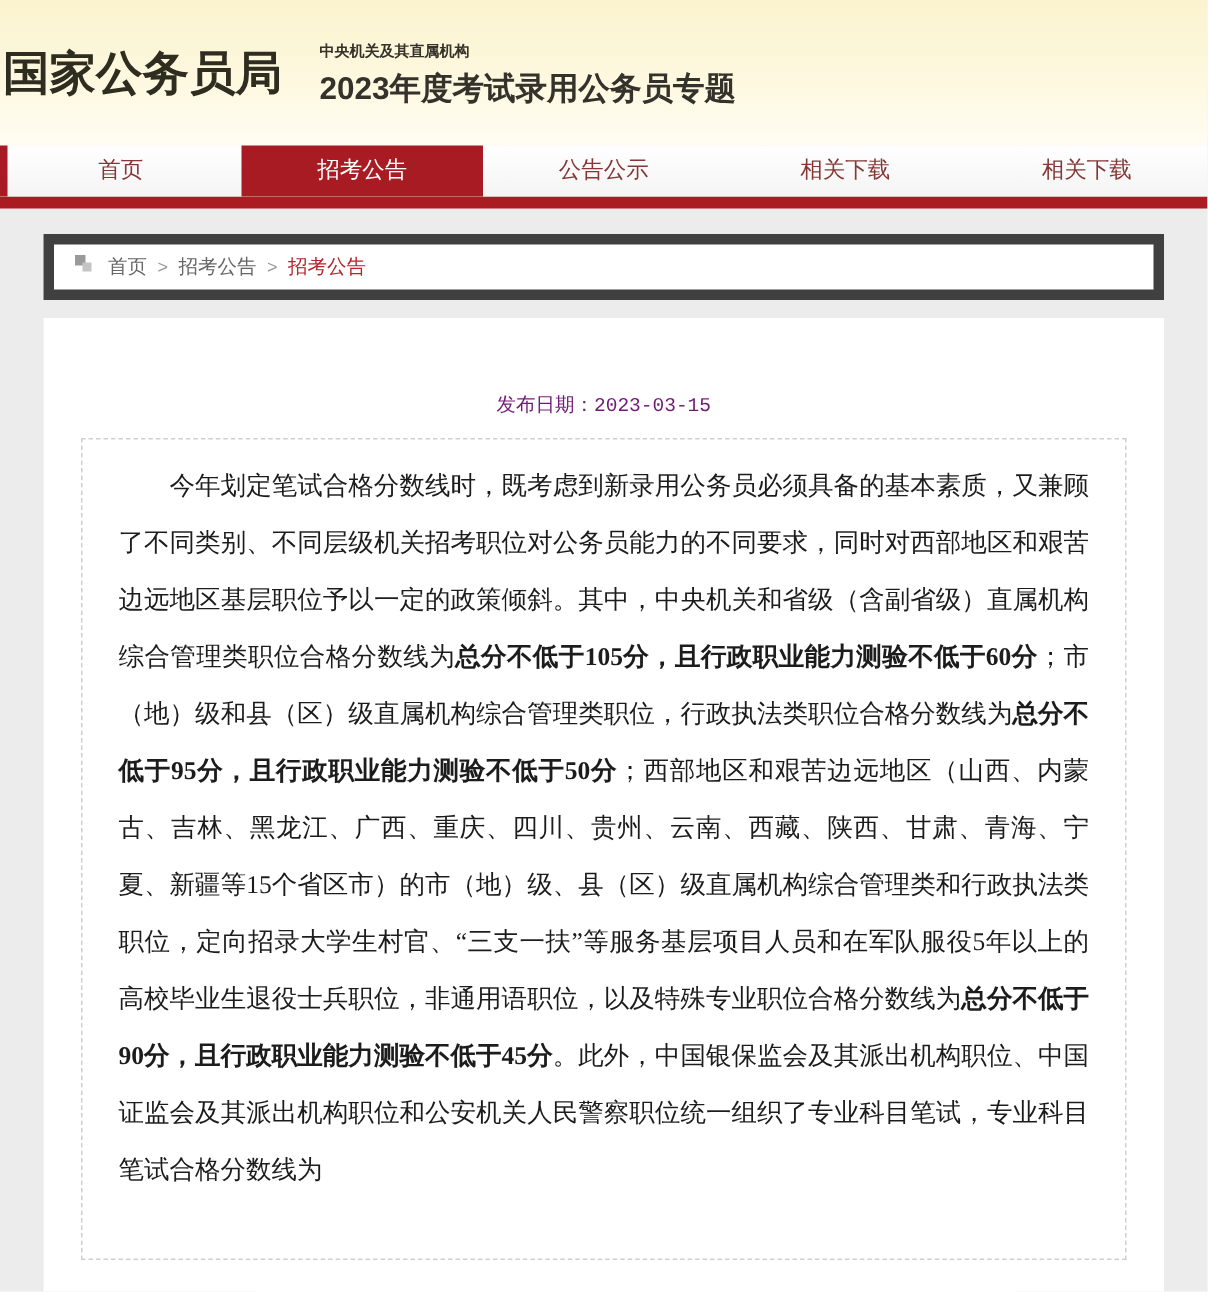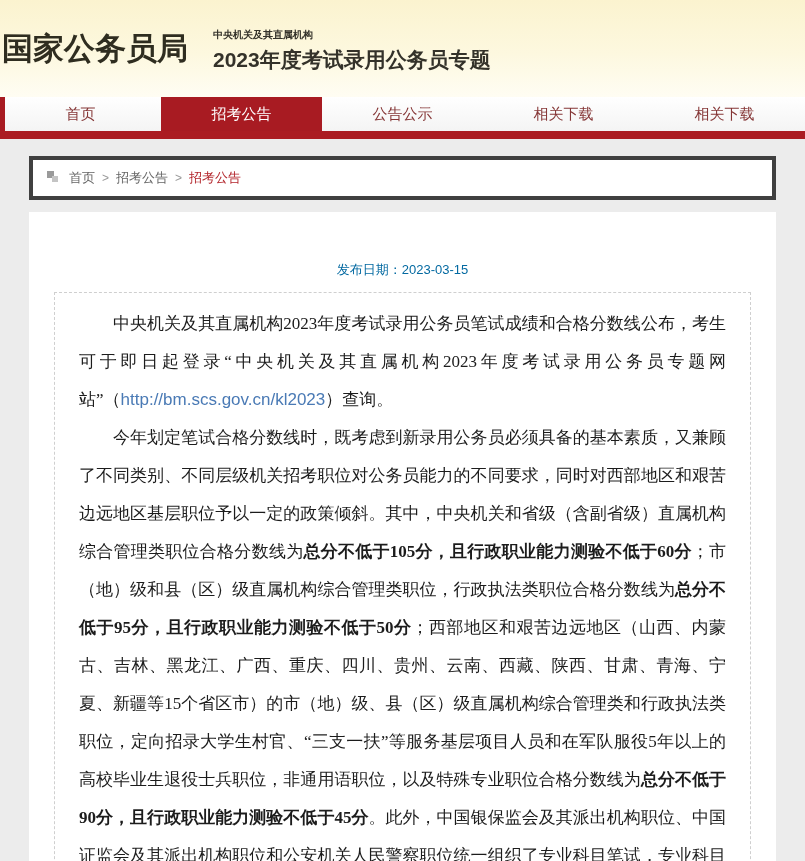--- a/index.html
+++ b/index.html
@@ -62,7 +62,7 @@
     margin: 17px auto 0;
     height: 44px;
     background: #ffffff;
-    border: 4px solid #404040;
+    border: 7px solid #404040;
     display: flex;
     align-items: center;
     padding-left: 13px;

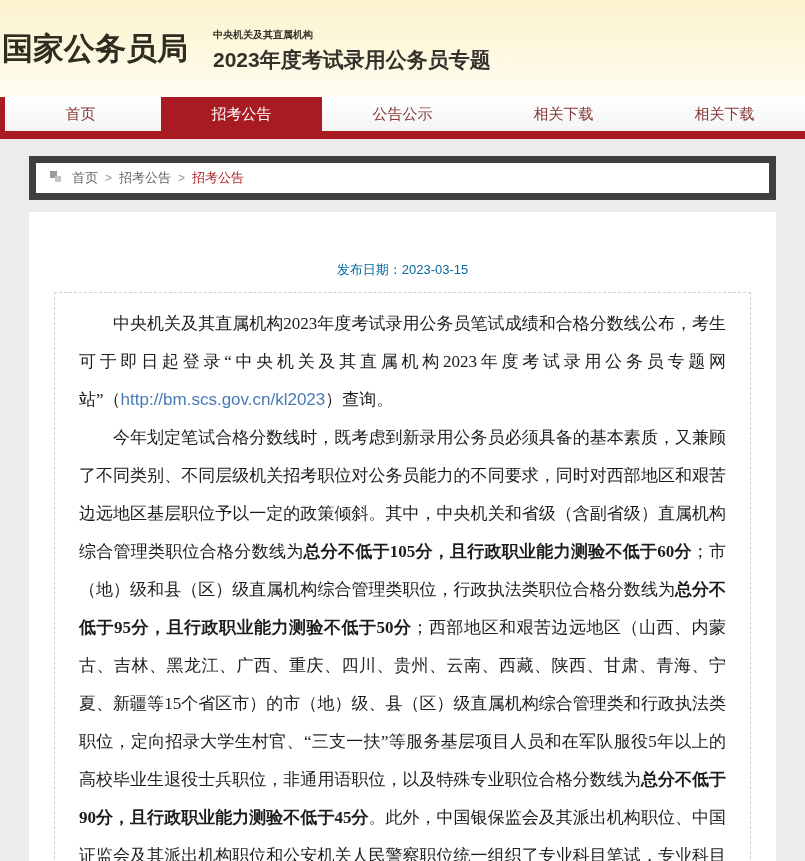--- a/index.html
+++ b/index.html
@@ -92,8 +92,9 @@
   .article-date {
     text-align: center;
     font-size: 13px;
-    color: #0369a1;
+    color: #701a75;
     margin-top: 20px;
+    font-family: Liberation Mono, monospace;
   }
   .article-body {
     margin: 13px 25px 0;

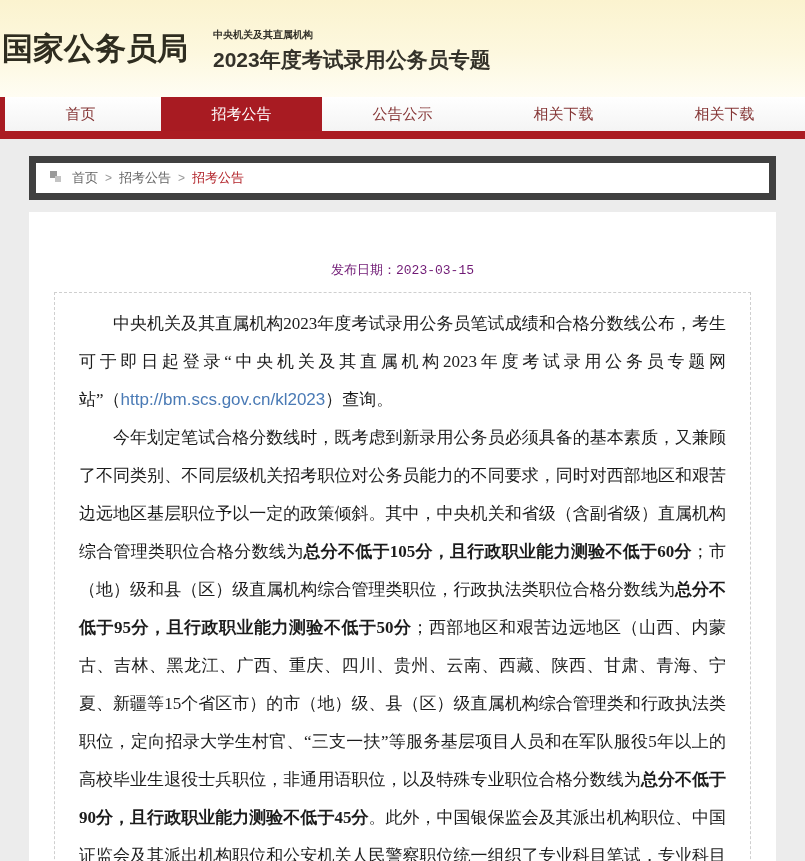--- a/index.html
+++ b/index.html
@@ -153,7 +153,6 @@
 <main class="content-card">
   <div class="article-date">发布日期：2023-03-15</div>
   <div class="article-body">
-      <p><span>中央机关及其直属机构2023年度考试录用公务员笔试成绩和合格分数线公布，考生可于即日起登录“中央机关及其直属机构2023年度考试录用公务员专题网站”（</span><a class="body-link">http://bm.scs.gov.cn/kl2023</a><span>）查询。</span></p>
       <p><span>今年划定笔试合格分数线时，既考虑到新录用公务员必须具备的基本素质，又兼顾了不同类别、不同层级机关招考职位对公务员能力的不同要求，同时对西部地区和艰苦边远地区基层职位予以一定的政策倾斜。其中，中央机关和省级（含副省级）直属机构综合管理类职位合格分数线为</span><b>总分不低于105分，且行政职业能力测验不低于60分</b><span>；市（地）级和县（区）级直属机构综合管理类职位，行政执法类职位合格分数线为</span><b>总分不低于95分，且行政职业能力测验不低于50分</b><span>；西部地区和艰苦边远地区（山西、内蒙古、吉林、黑龙江、广西、重庆、四川、贵州、云南、西藏、陕西、甘肃、青海、宁夏、新疆等15个省区市）的市（地）级、县（区）级直属机构综合管理类和行政执法类职位，定向招录大学生村官、“三支一扶”等服务基层项目人员和在军队服役5年以上的高校毕业生退役士兵职位，非通用语职位，以及特殊专业职位合格分数线为</span><b>总分不低于90分，且行政职业能力测验不低于45分</b><span>。此外，中国银保监会及其派出机构职位、中国证监会及其派出机构职位和公安机关人民警察职位统一组织了专业科目笔试，专业科目笔试合格分数线为</span></p>
     </div>
 </main>

